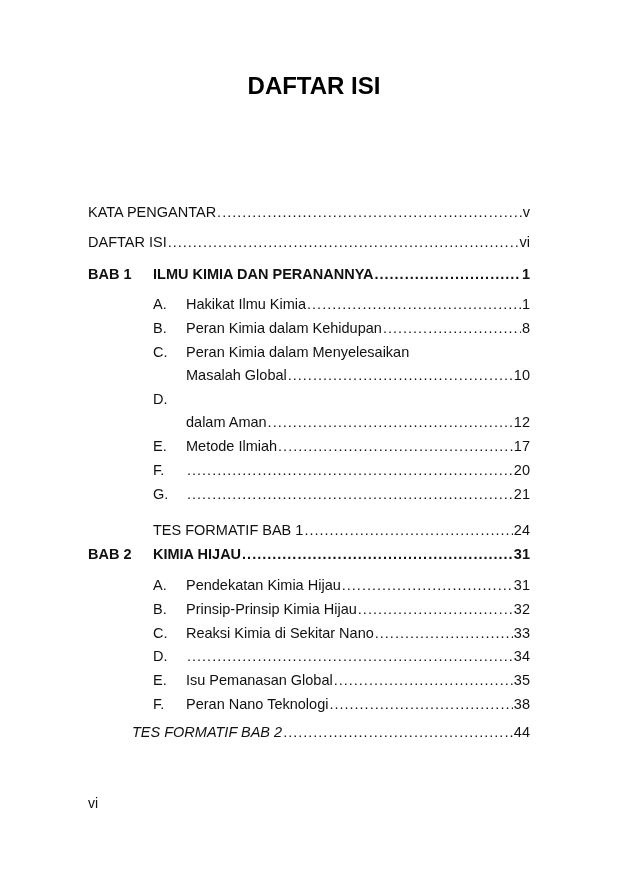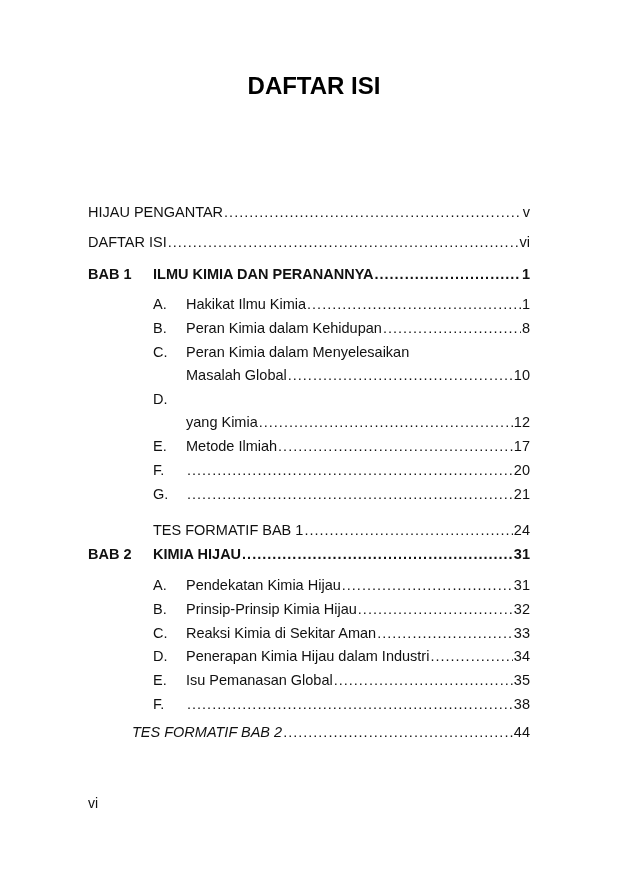--- a/index.html
+++ b/index.html
@@ -24,7 +24,7 @@
 <div class="toc">
 
   <div class="row" style="top:4px;">
-    <span class="lbl">HIJAU PENGANTAR</span>
+    <span class="lbl">KATA PENGANTAR</span>
     <span class="dots"></span>
     <span class="pg">v</span>
   </div>

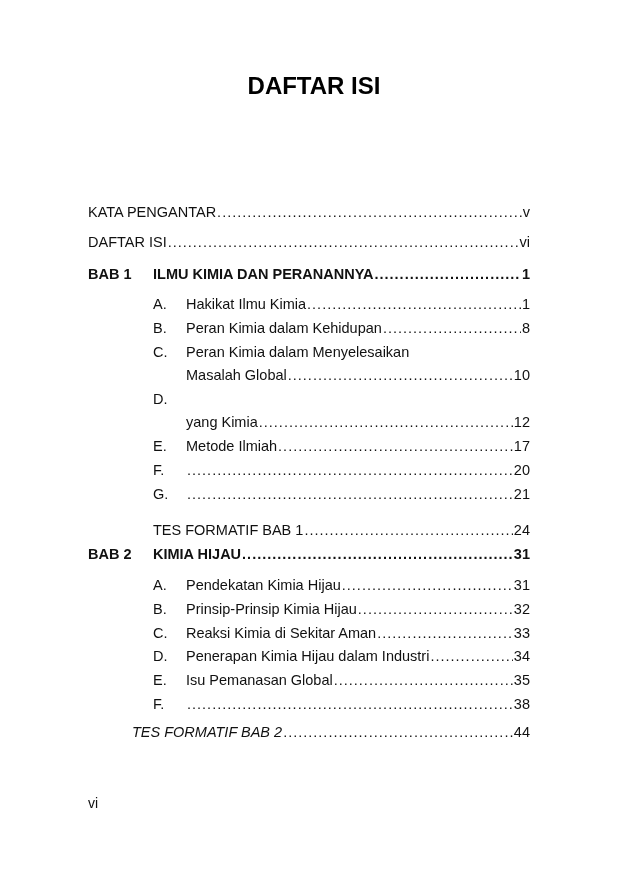--- a/index.html
+++ b/index.html
@@ -66,7 +66,7 @@
     <span class="lbl" style="width:33px;margin-left:65px;">D.</span>
   </div>
   <div class="row" style="top:214px;">
-    <span class="lbl" style="margin-left:98px;">yang Kimia</span>
+    <span class="lbl" style="margin-left:98px;">dalam Aman</span>
     <span class="dots"></span>
     <span class="pg">12</span>
   </div>

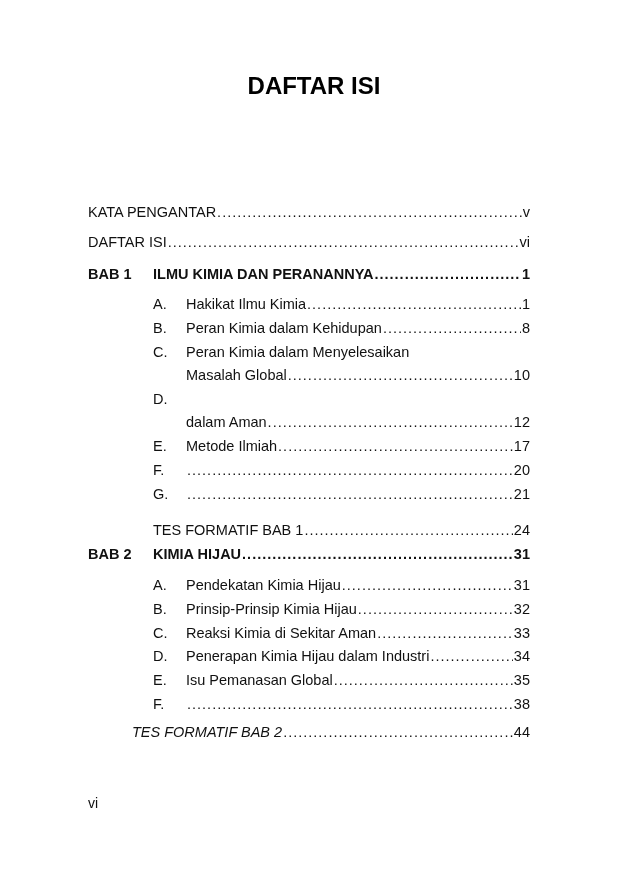--- a/index.html
+++ b/index.html
@@ -113,7 +113,7 @@
   </div>
   <div class="row" style="top:425px;">
     <span class="lbl" style="width:33px;margin-left:65px;">C.</span>
-    <span class="lbl">Reaksi Kimia di Sekitar Aman</span>
+    <span class="lbl">Reaksi Kimia di Sekitar Nano</span>
     <span class="dots"></span>
     <span class="pg">33</span>
   </div>

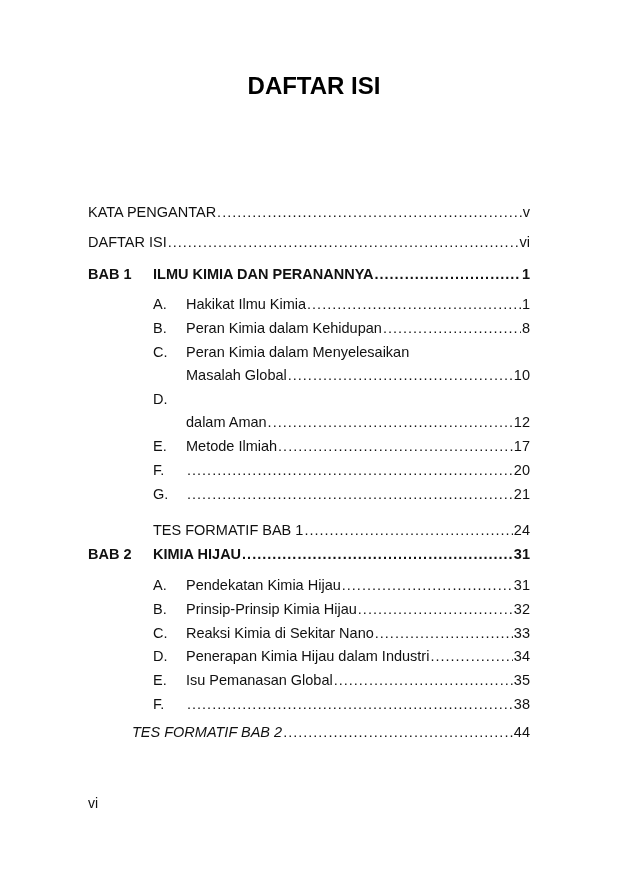--- a/index.html
+++ b/index.html
@@ -119,7 +119,6 @@
   </div>
   <div class="row" style="top:448px;">
     <span class="lbl" style="width:33px;margin-left:65px;">D.</span>
-    <span class="lbl">Penerapan Kimia Hijau dalam Industri</span>
     <span class="dots"></span>
     <span class="pg">34</span>
   </div>

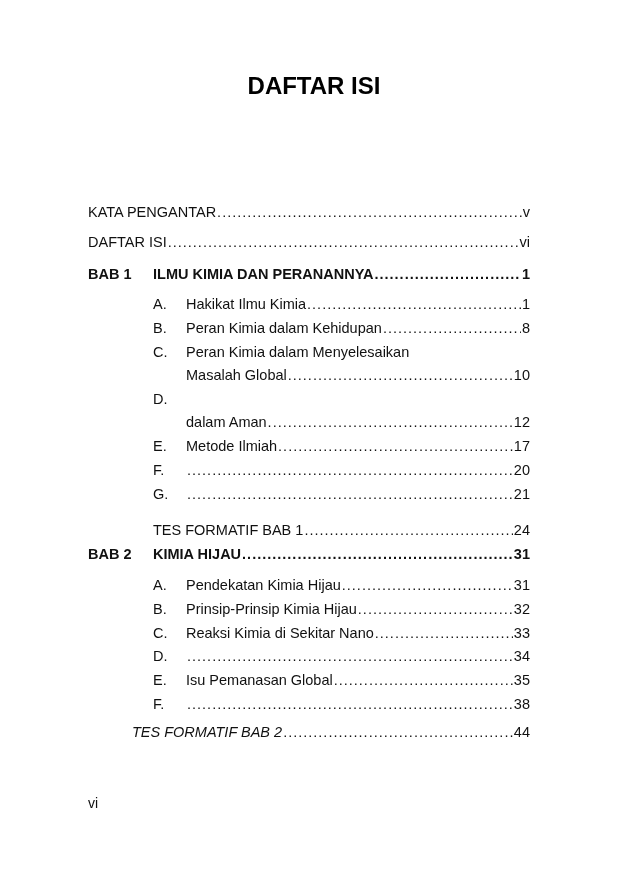--- a/index.html
+++ b/index.html
@@ -130,6 +130,7 @@
   </div>
   <div class="row" style="top:496px;">
     <span class="lbl" style="width:33px;margin-left:65px;">F.</span>
+    <span class="lbl">Peran Nano Teknologi</span>
     <span class="dots"></span>
     <span class="pg">38</span>
   </div>

